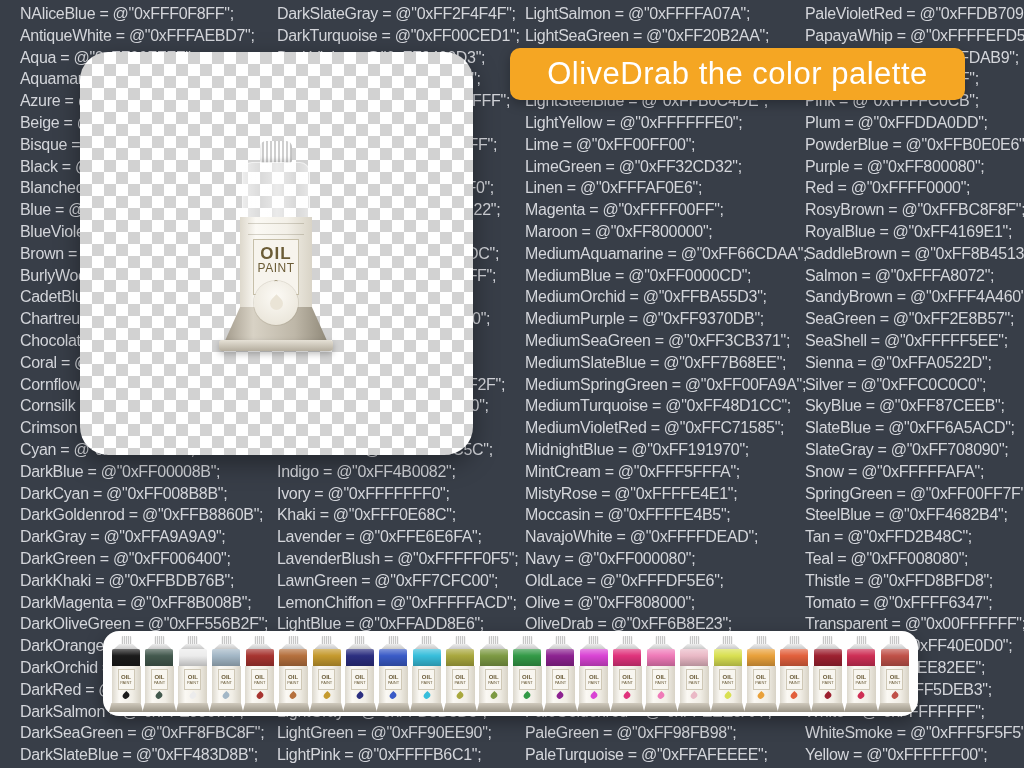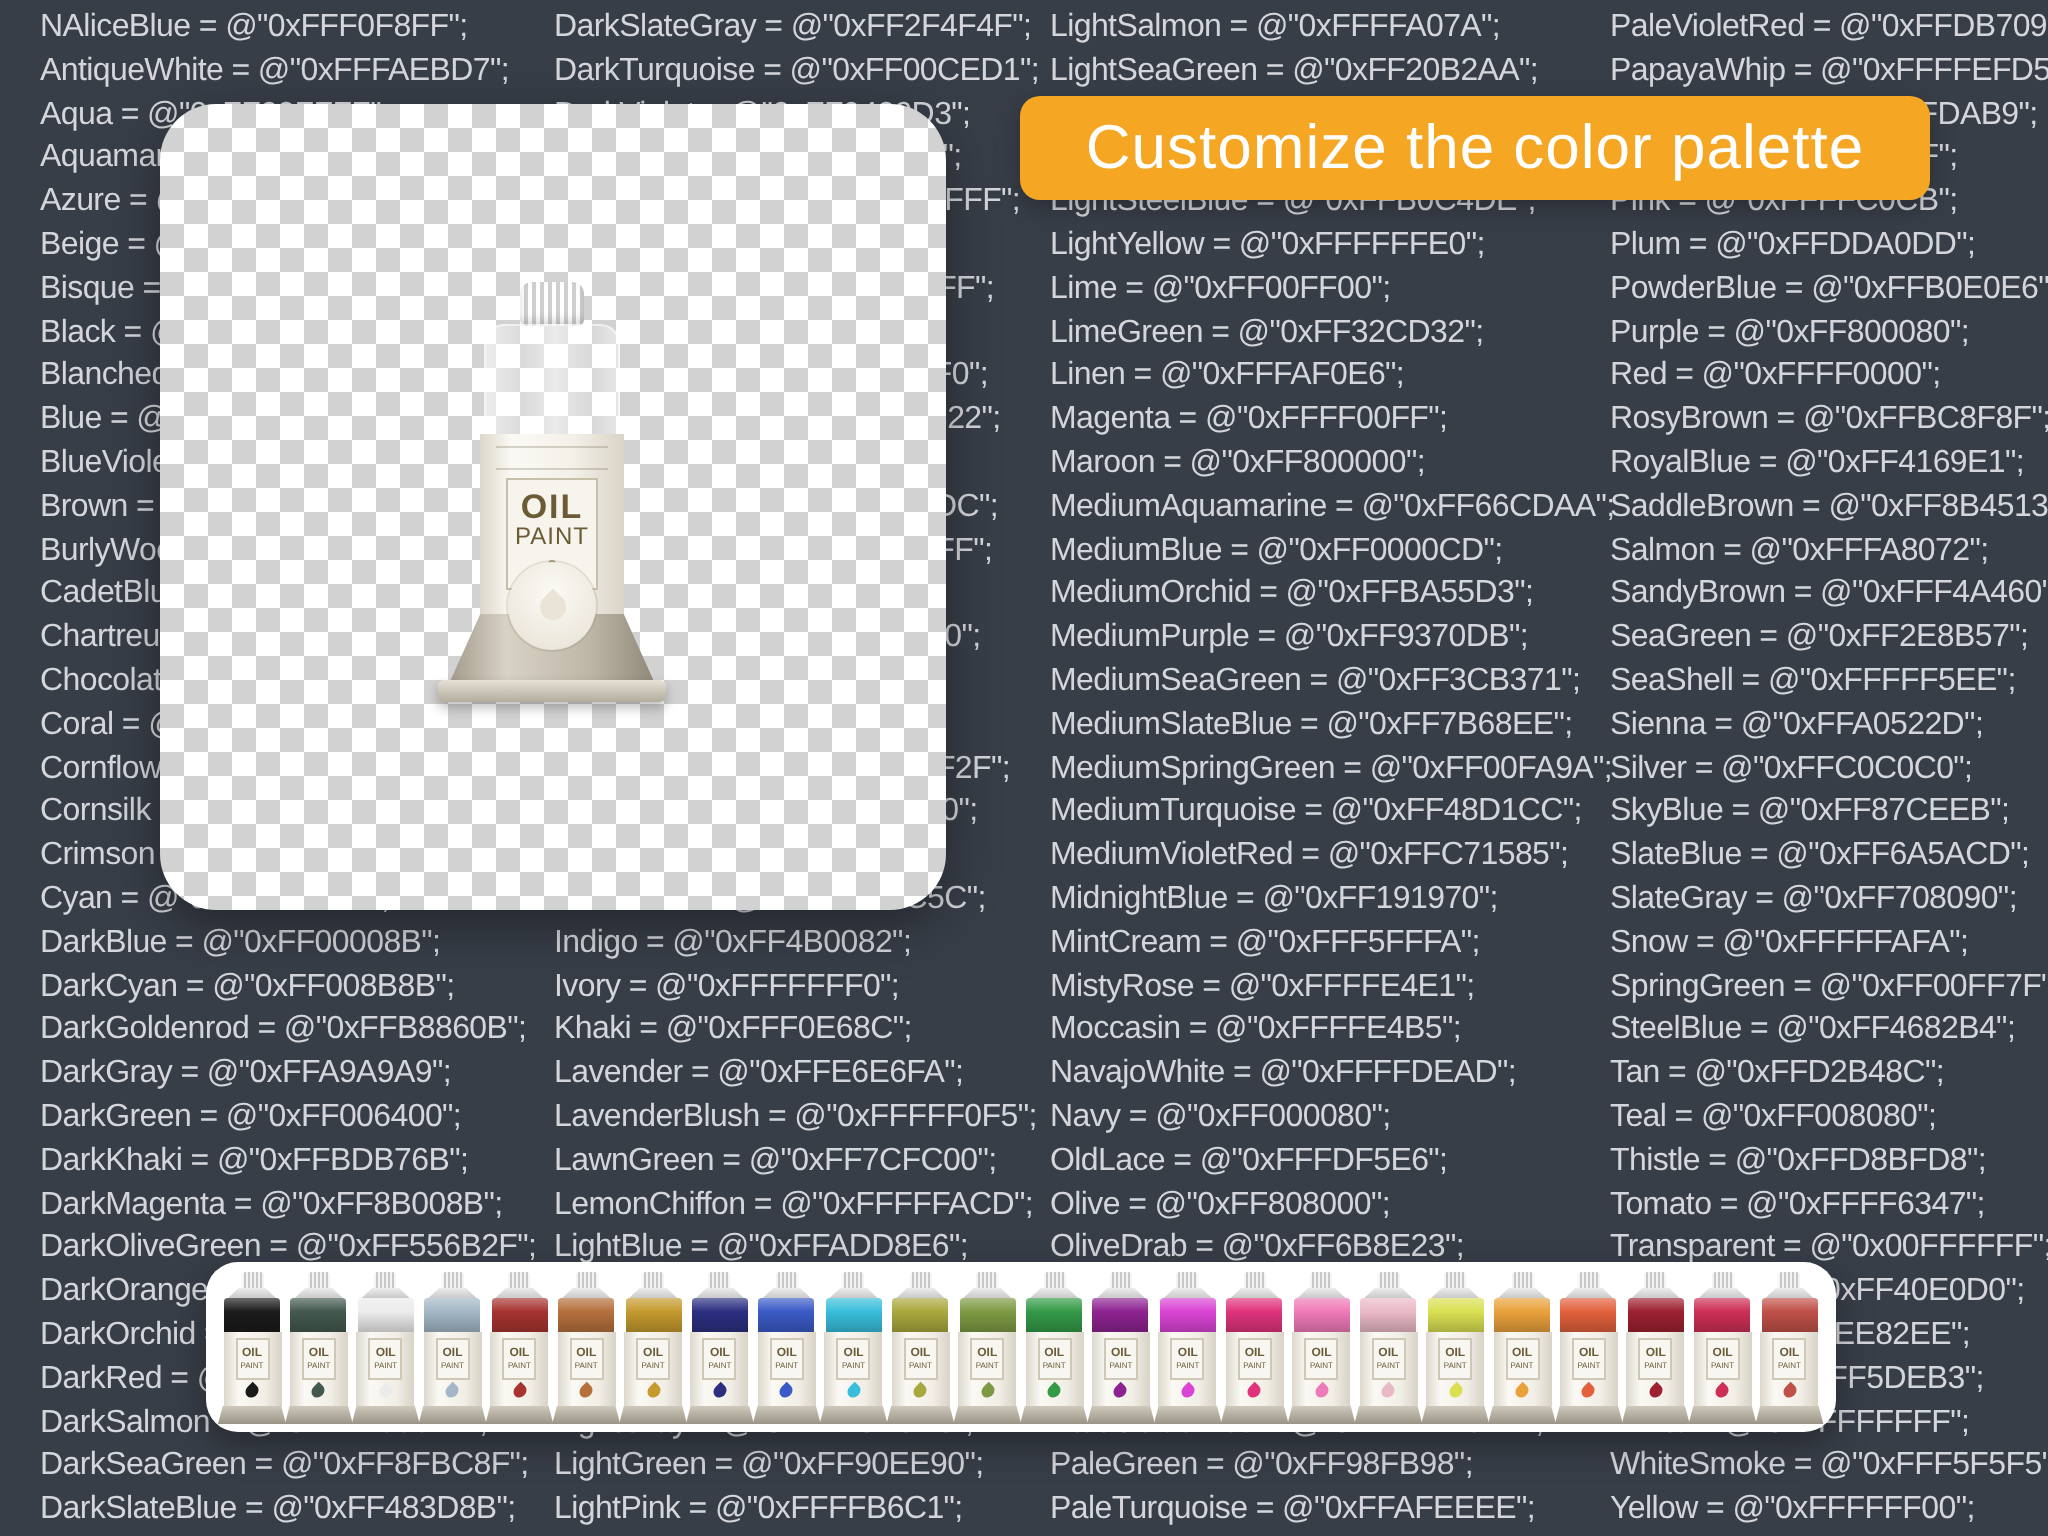--- a/index.html
+++ b/index.html
@@ -270,7 +270,7 @@
   </div>
 
   <div class="banner">
-    <span>Customize the color palette</span>
+    <span>OliveDrab the color palette</span>
   </div>
 
   <div class="strip">

